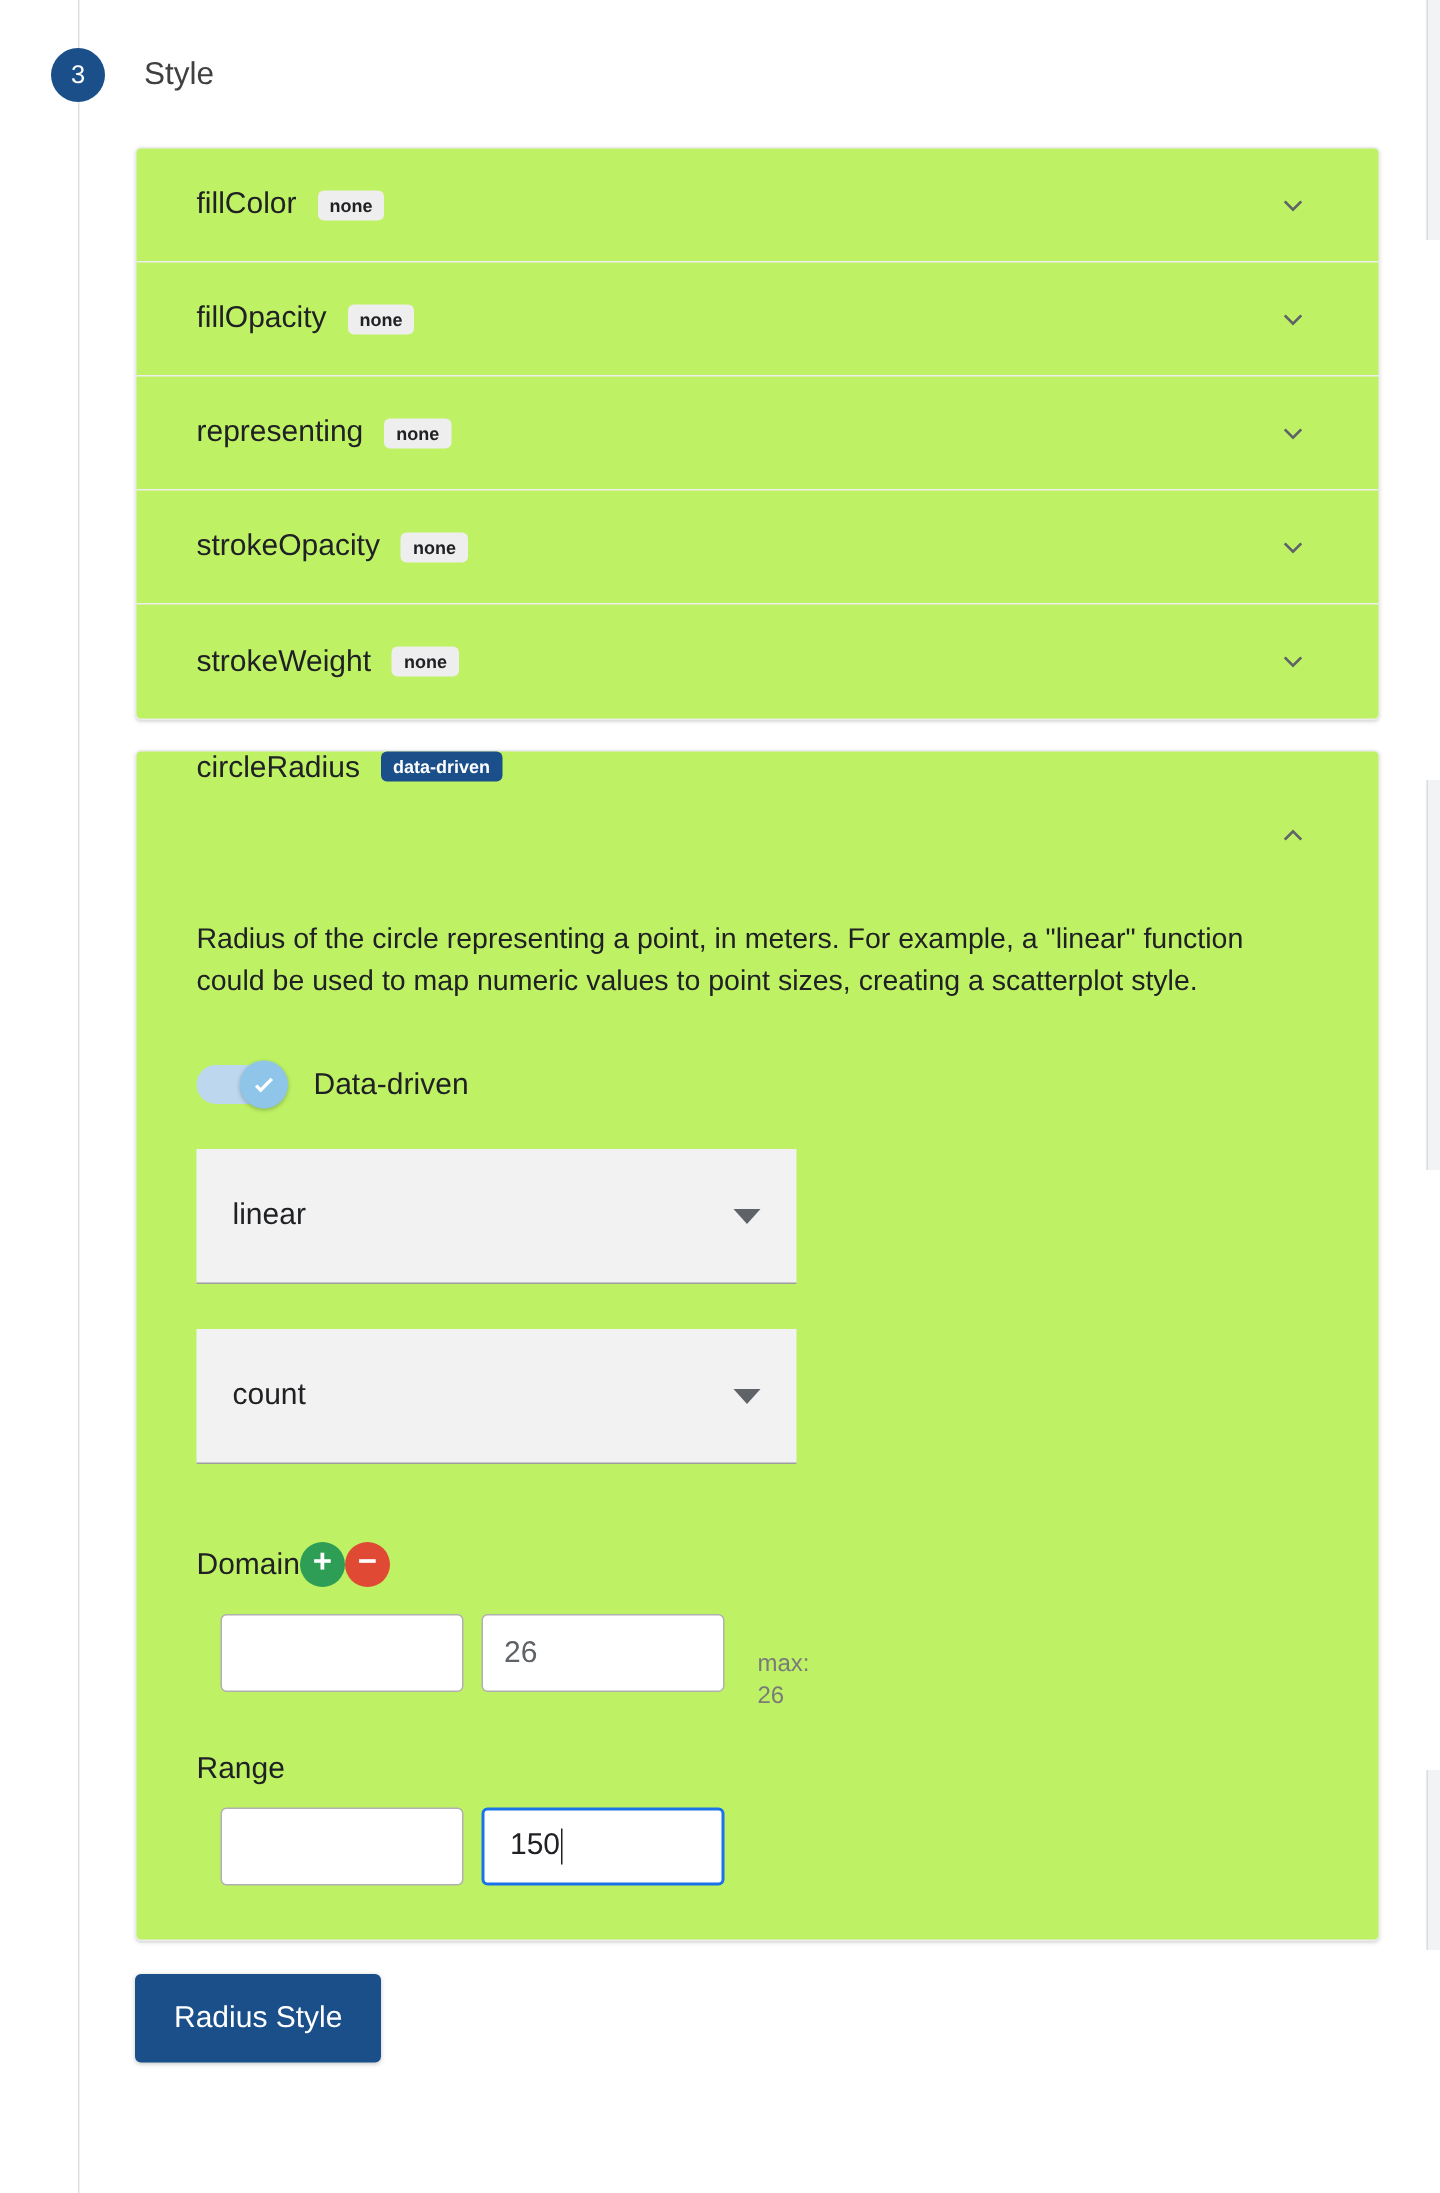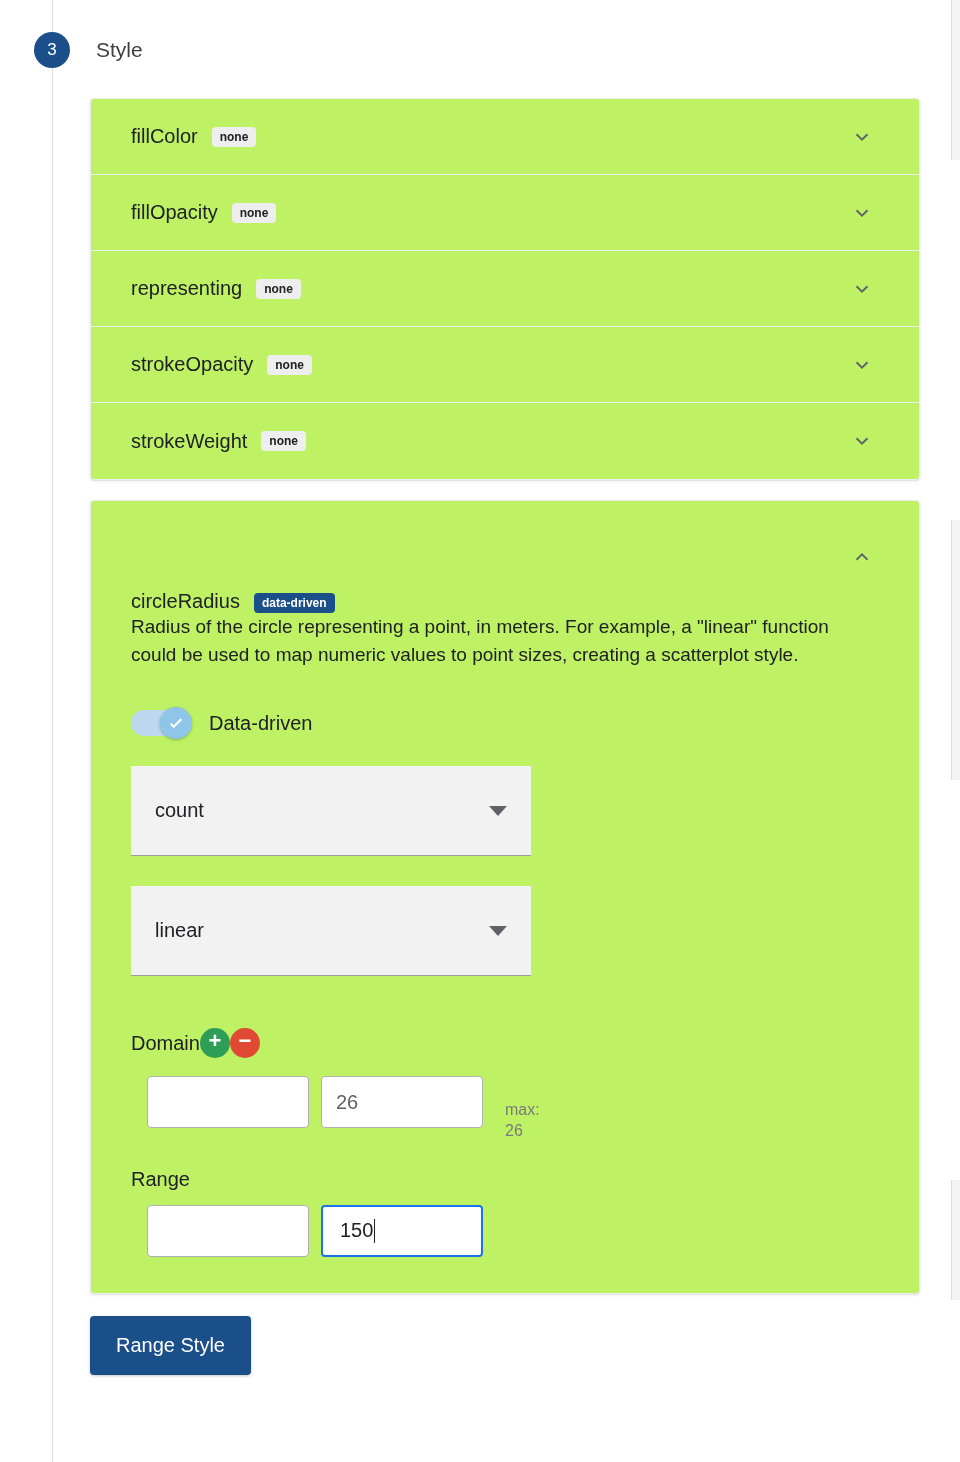--- a/index.html
+++ b/index.html
@@ -114,7 +114,7 @@
   .expanded-head {
     height: 112px;
     display: flex;
-    align-items: flex-end;
+    align-items: flex-start;
     padding-left: 40px;
     position: relative;
     box-sizing: border-box;

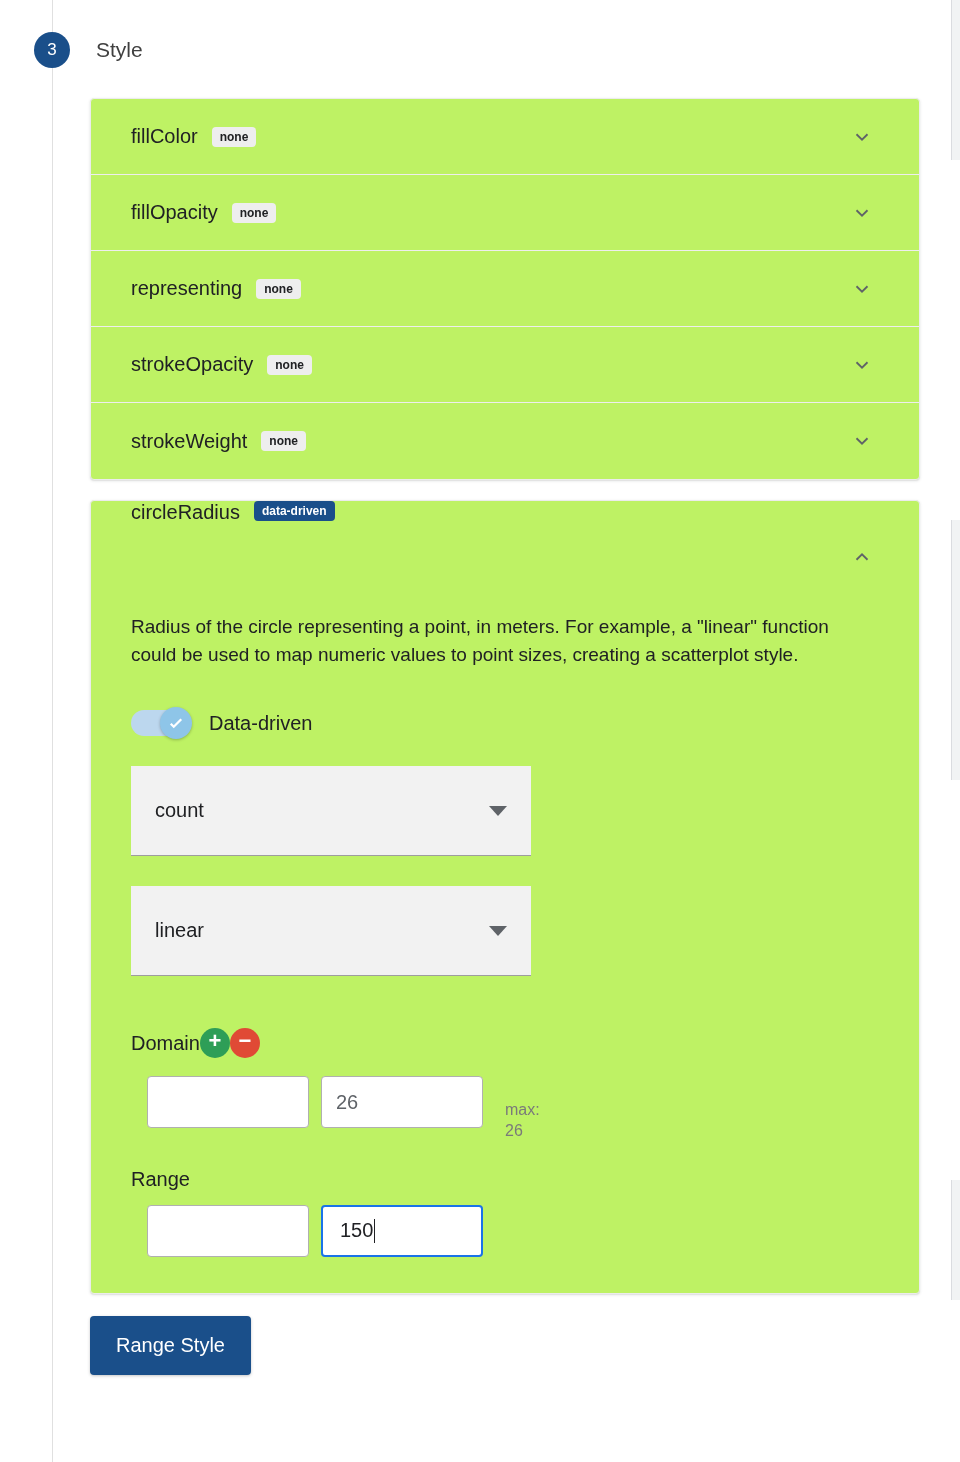--- a/index.html
+++ b/index.html
@@ -367,12 +367,12 @@
     </div>
 
     <div class="select">
+      <span class="val">linear</span>
+      <span class="caret"></span>
+    </div>
+
+    <div class="select">
       <span class="val">count</span>
-      <span class="caret"></span>
-    </div>
-
-    <div class="select">
-      <span class="val">linear</span>
       <span class="caret"></span>
     </div>
 

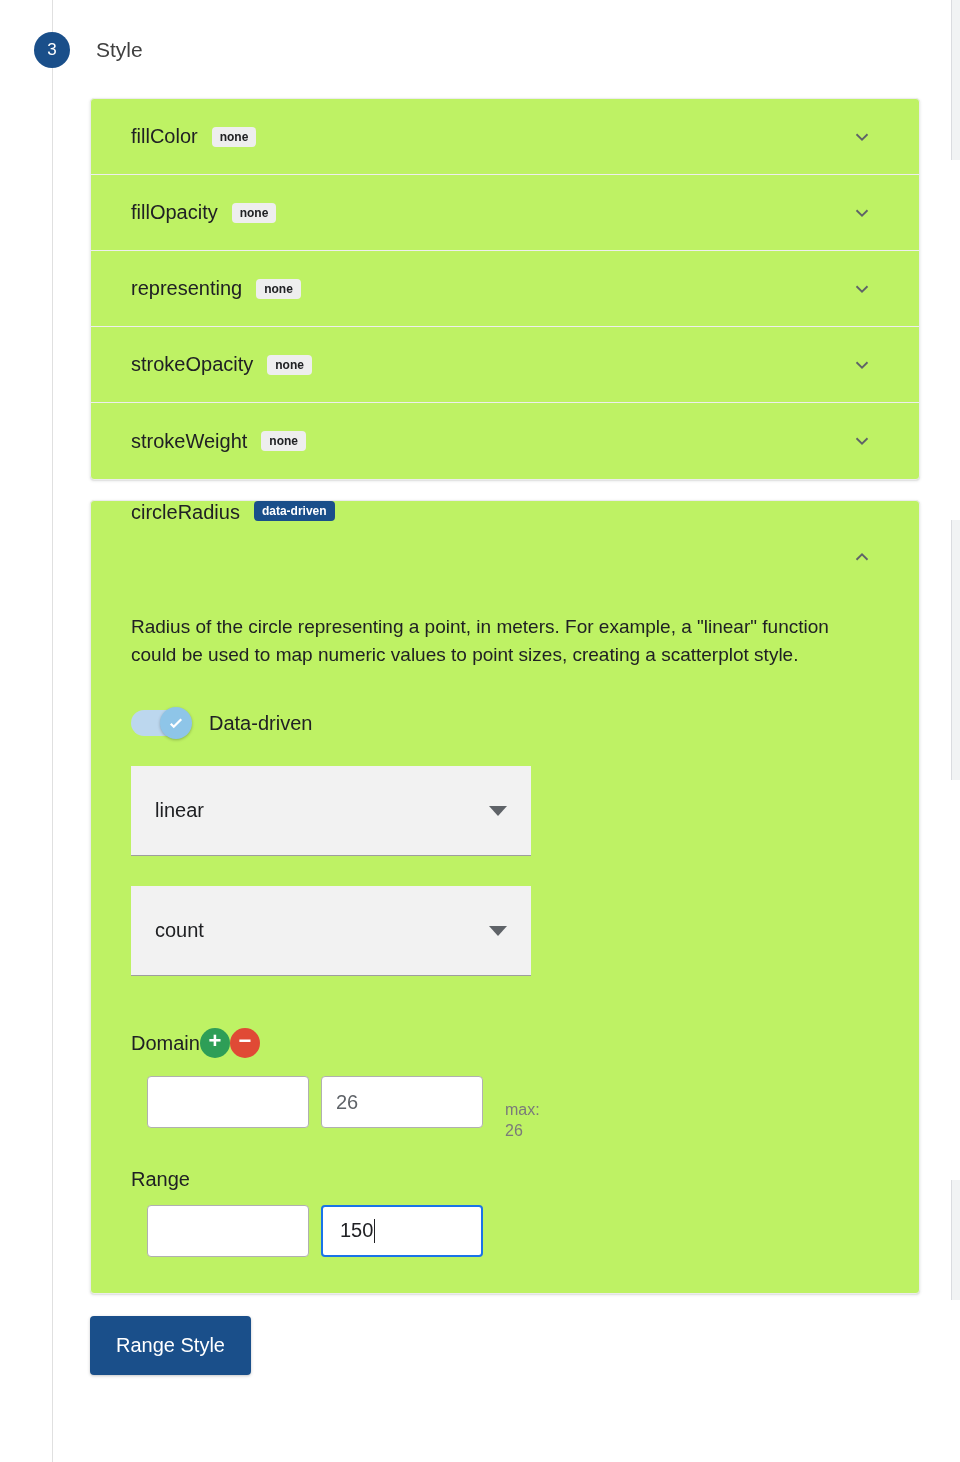--- a/index.html
+++ b/index.html
@@ -410,7 +410,7 @@
 
   </div>
 
-  <button class="apply">Range Style</button>
+  <button class="apply">Radius Style</button>
 
 </div>
 

